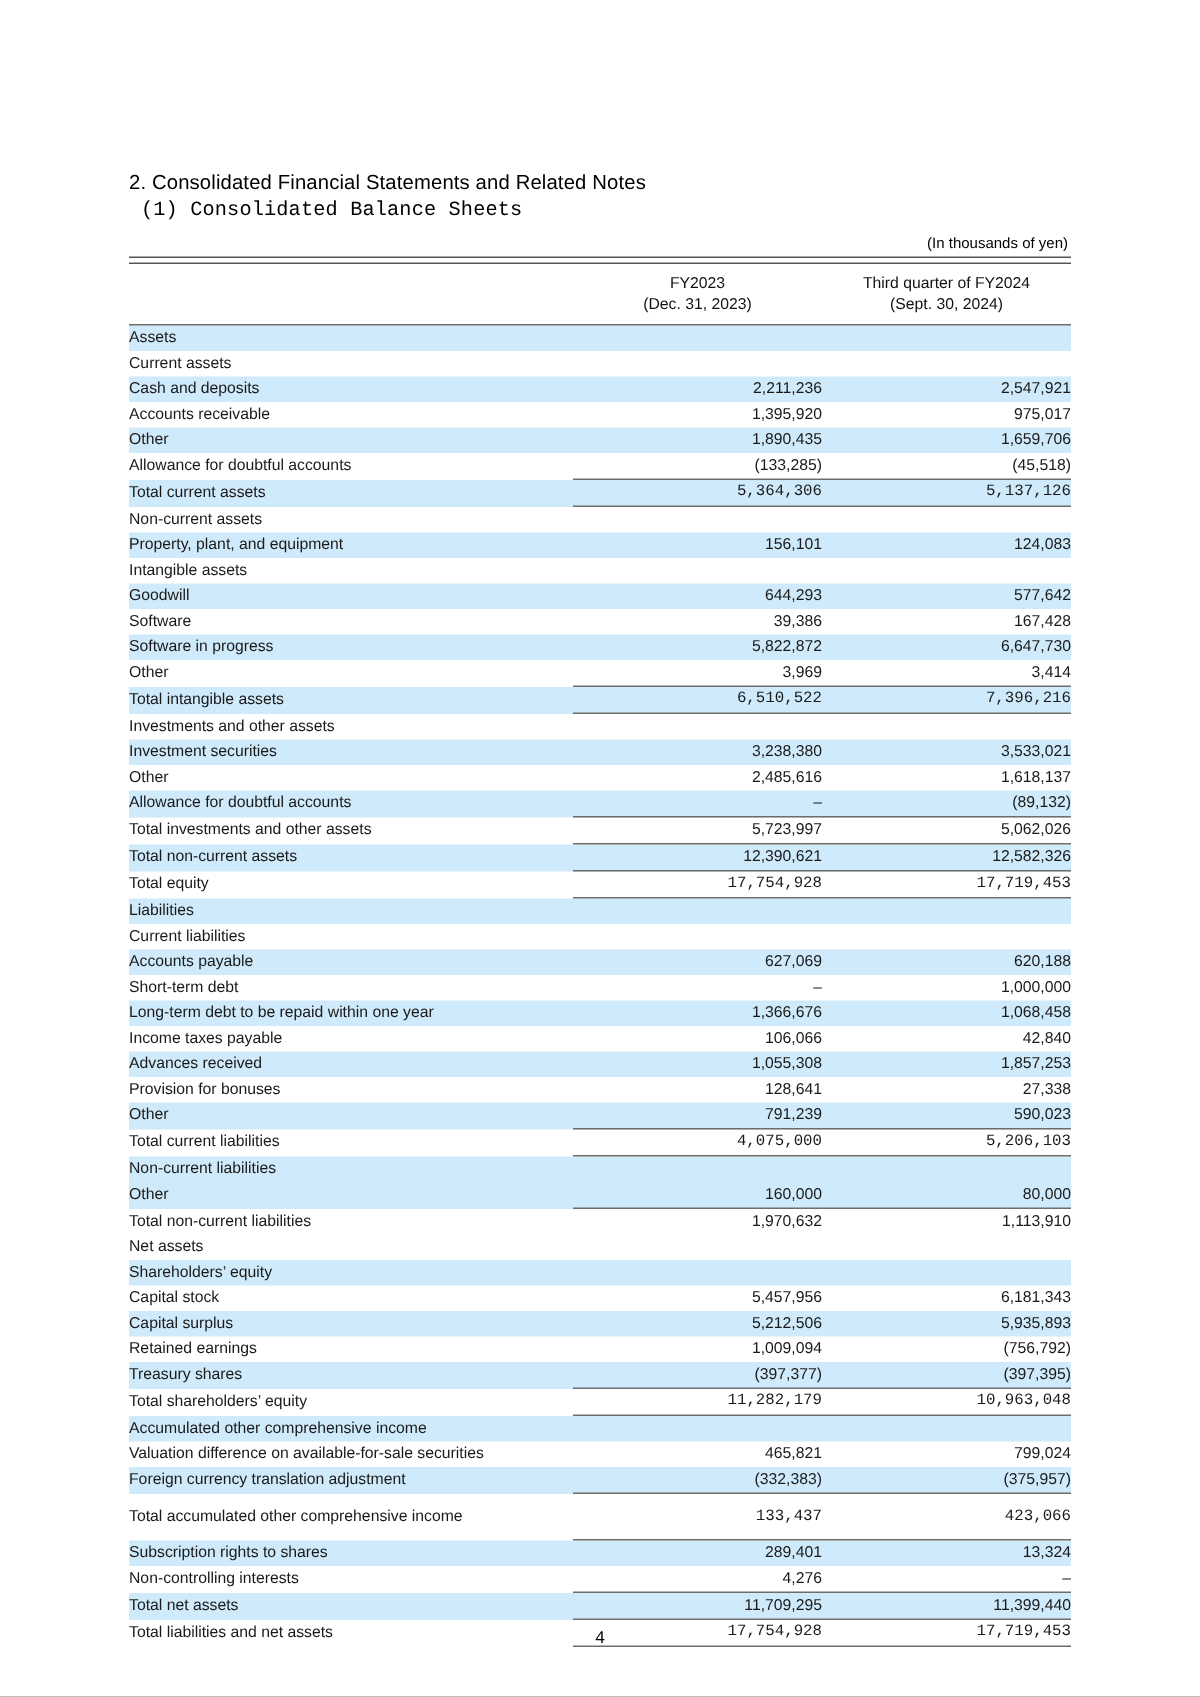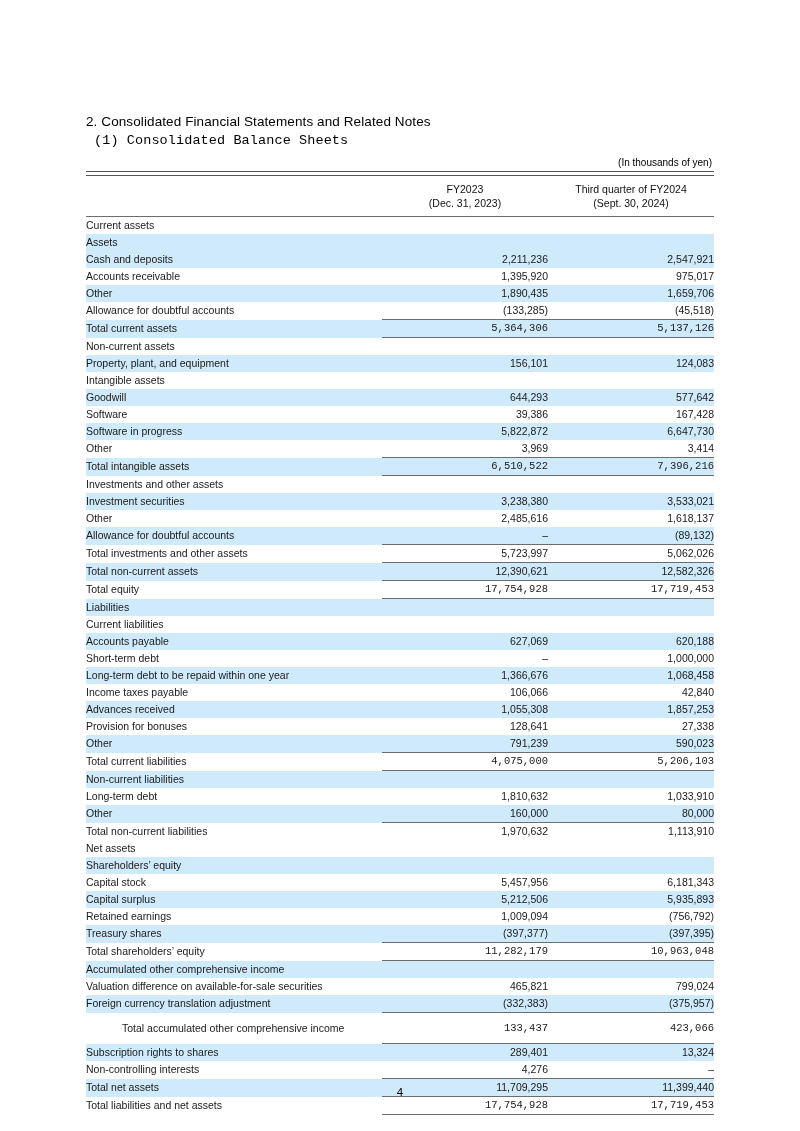--- a/index.html
+++ b/index.html
@@ -90,13 +90,13 @@
         </tr>
       </tbody>
       <tbody id="rows-body">
+          <tr class="row shade">
+            <td class="lbl i0">Assets</td>
+            <td class="val"></td>
+            <td class="val"></td>
+          </tr>
           <tr class="row">
             <td class="lbl i1">Current assets</td>
-            <td class="val"></td>
-            <td class="val"></td>
-          </tr>
-          <tr class="row shade">
-            <td class="lbl i0">Assets</td>
             <td class="val"></td>
             <td class="val"></td>
           </tr>

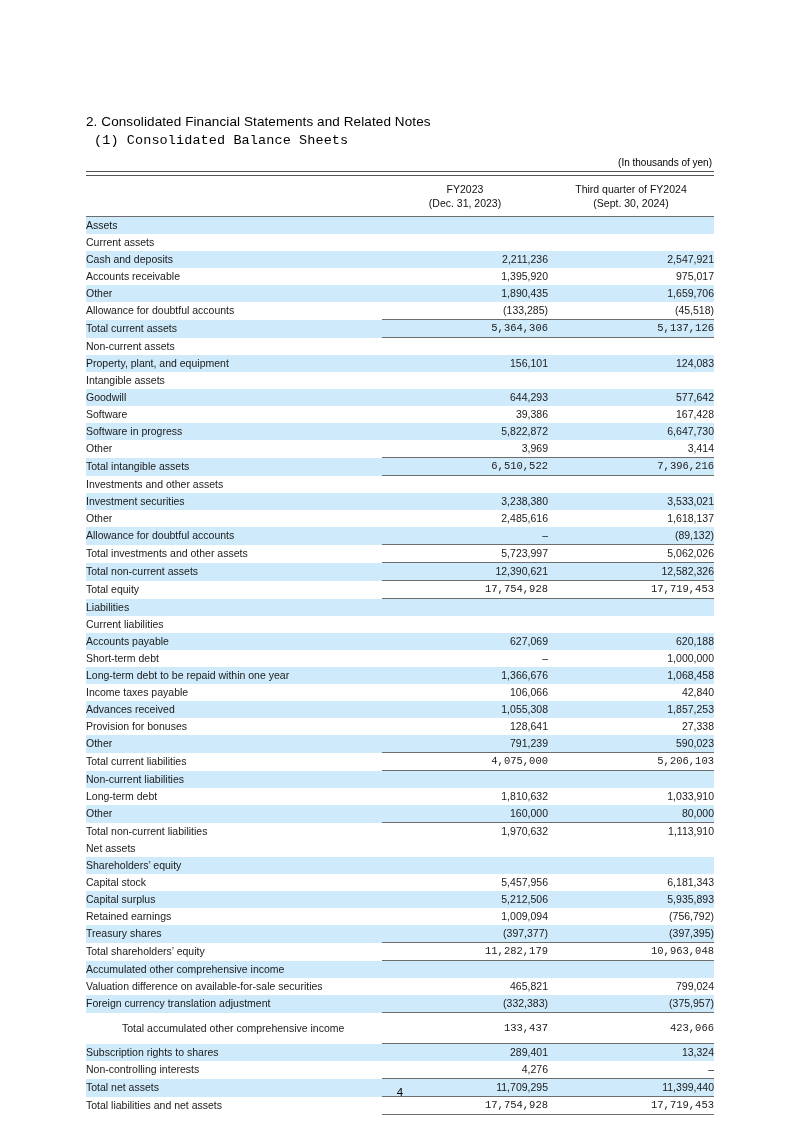--- a/index.html
+++ b/index.html
@@ -255,11 +255,6 @@
             <td class="val"></td>
             <td class="val"></td>
           </tr>
-          <tr class="row">
-            <td class="lbl i2">Long-term debt</td>
-            <td class="val">1,810,632</td>
-            <td class="val">1,033,910</td>
-          </tr>
           <tr class="row shade">
             <td class="lbl i2">Other</td>
             <td class="val">160,000</td>

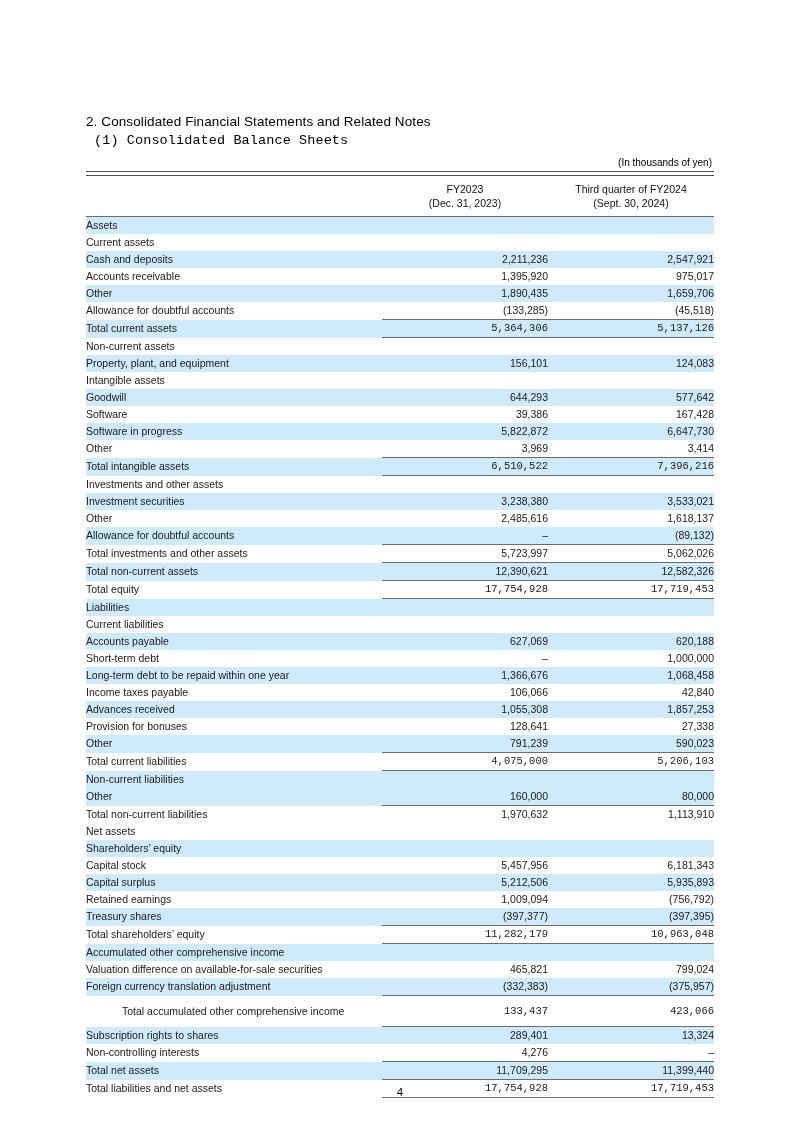--- a/index.html
+++ b/index.html
@@ -42,7 +42,7 @@
   .i3{padding-left:58px;}
 
   .small{font-size:8.6px;}
-  .wrap{white-space:normal;line-height:14px;display:block;margin-left:36px;}
+  .wrap{white-space:normal;line-height:14px;display:block;}
 
   
   tr.ruleabove td.val{border-top:0.9px solid #6d6d6d;}

